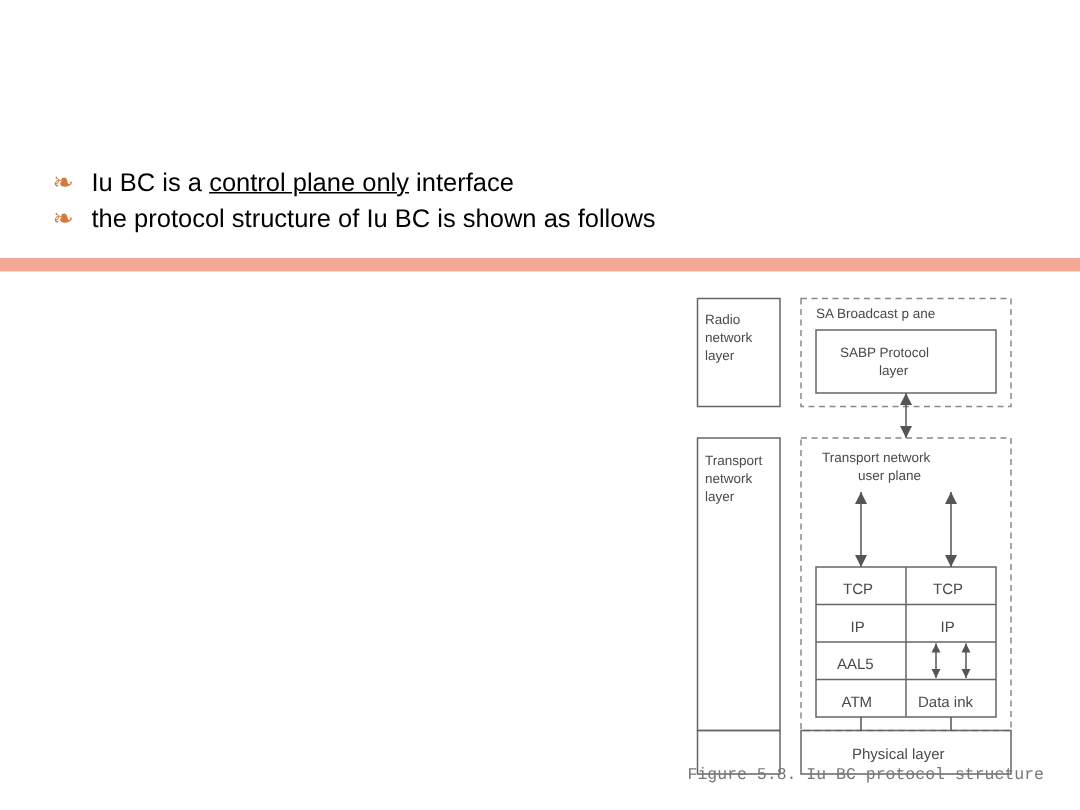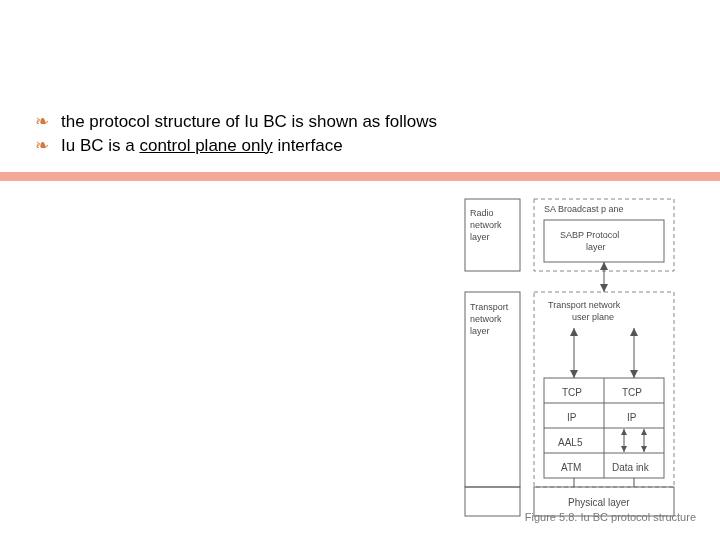--- a/index.html
+++ b/index.html
@@ -31,10 +31,10 @@
 
 <ul class="bul">
   <li>
-    <span>the protocol structure of Iu BC is shown as follows</span>
+    <span>Iu BC is a </span><span class="ul">control plane only</span><span> interface</span>
   </li>
   <li>
-    <span>Iu BC is a </span><span class="ul">control plane only</span><span> interface</span>
+    <span>the protocol structure of Iu BC is shown as follows</span>
   </li>
 </ul>
 

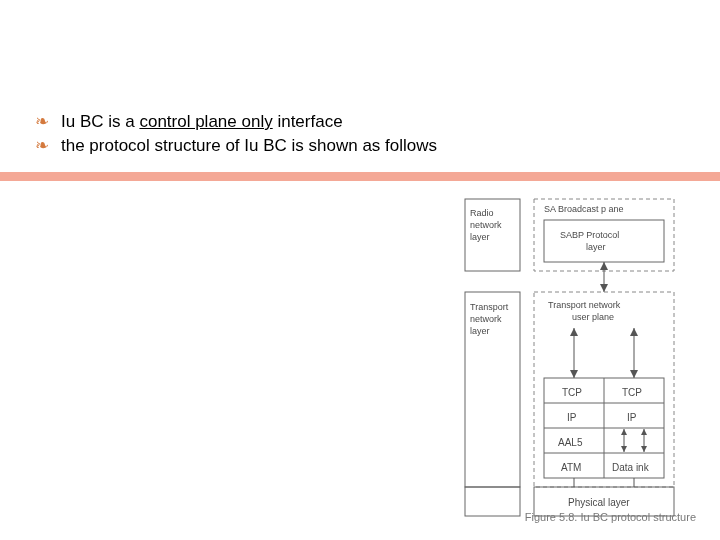--- a/index.html
+++ b/index.html
@@ -16,7 +16,7 @@
   
   .diag{position:absolute;right:43px;top:198px;width:213px}
   .cap{position:absolute;right:24px;top:511px;font-size:11px;color:#787878;
-       font-family:Liberation Sans, sans-serif}
+       font-family:Liberation Mono, monospace}
   .diag svg{display:block}
   
   .svgbox{fill:none;stroke:#666;stroke-width:1}

